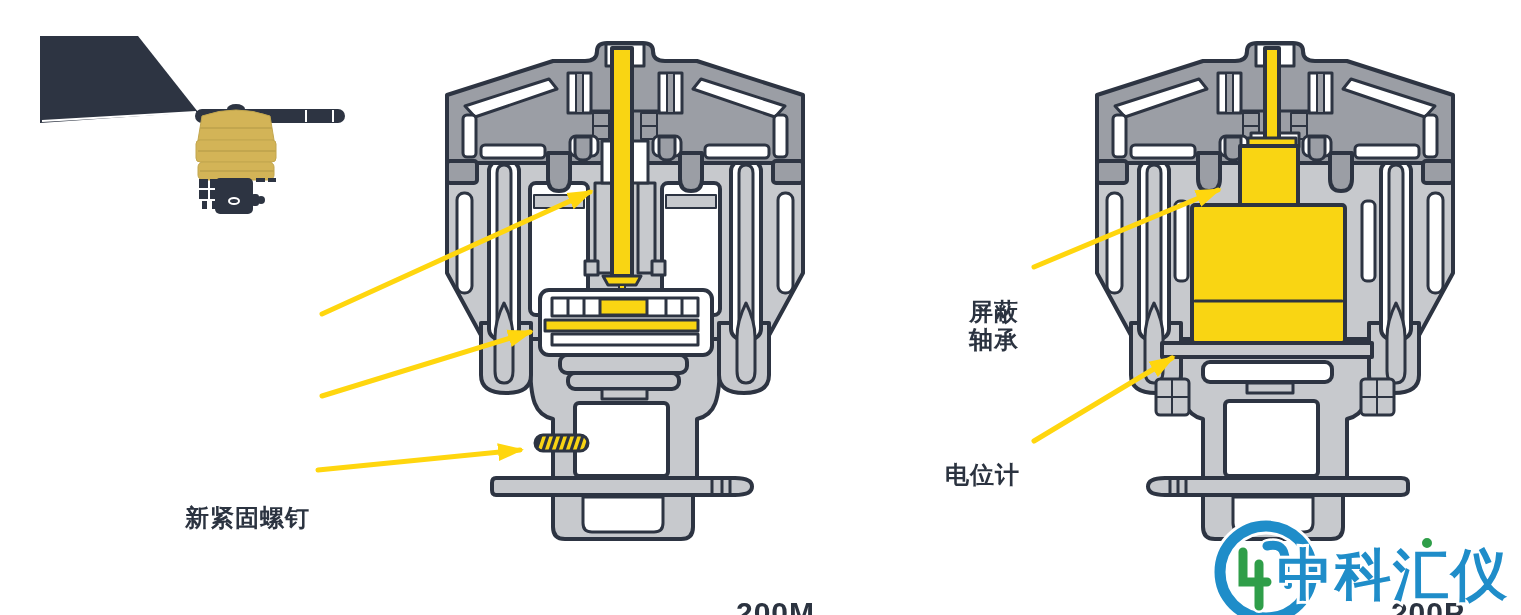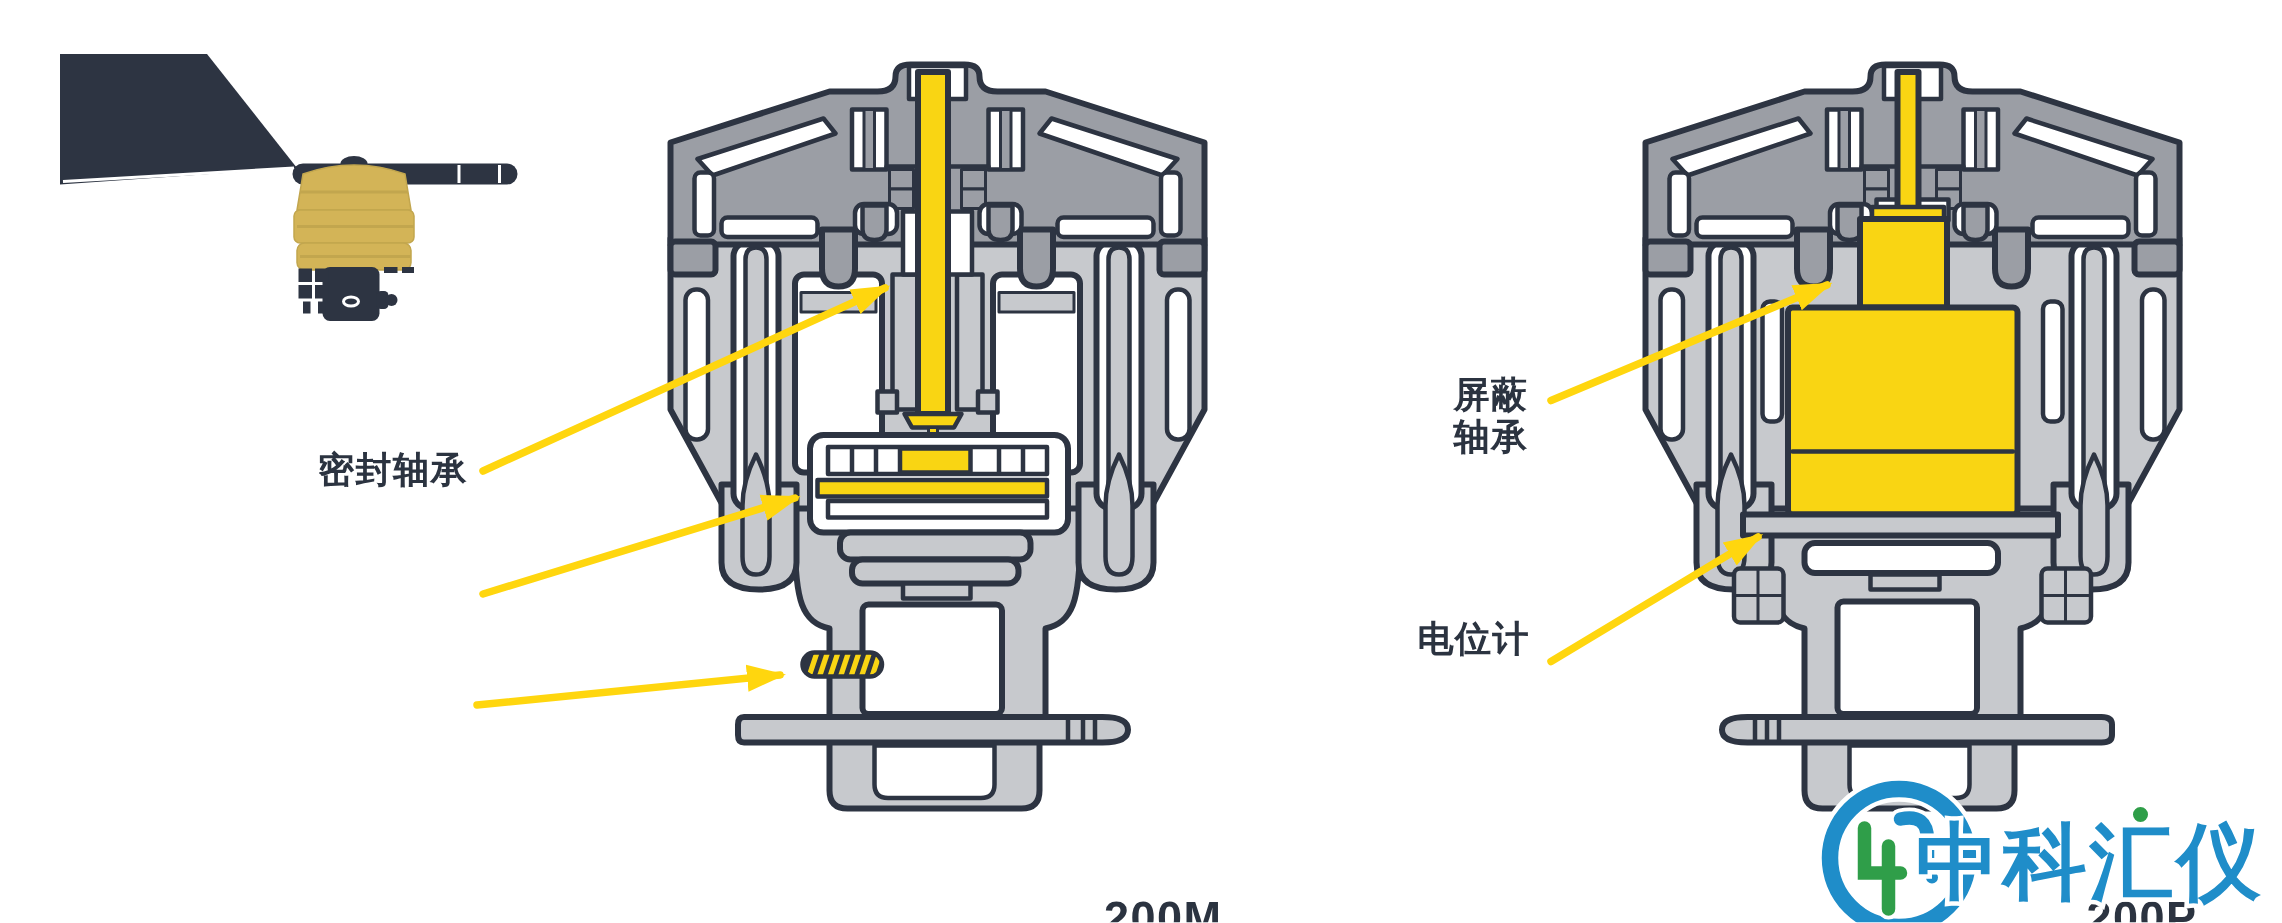--- a/index.html
+++ b/index.html
@@ -20,7 +20,7 @@
   .f-w{fill:#fff;} .f-y{fill:var(--yellow);} .f-n{fill:none;} .f-dark{fill:var(--outline);}
   .callout-label{
     position:absolute; color:var(--label_navy); font-weight:bold; font-size:24px;
-    line-height:1.18; letter-spacing:1px;
+    line-height:1.18; letter-spacing:1px;margin-top:48px;
   }
   .r{text-align:right;} .c{text-align:center;}
   .wrap2{word-break:break-all;}

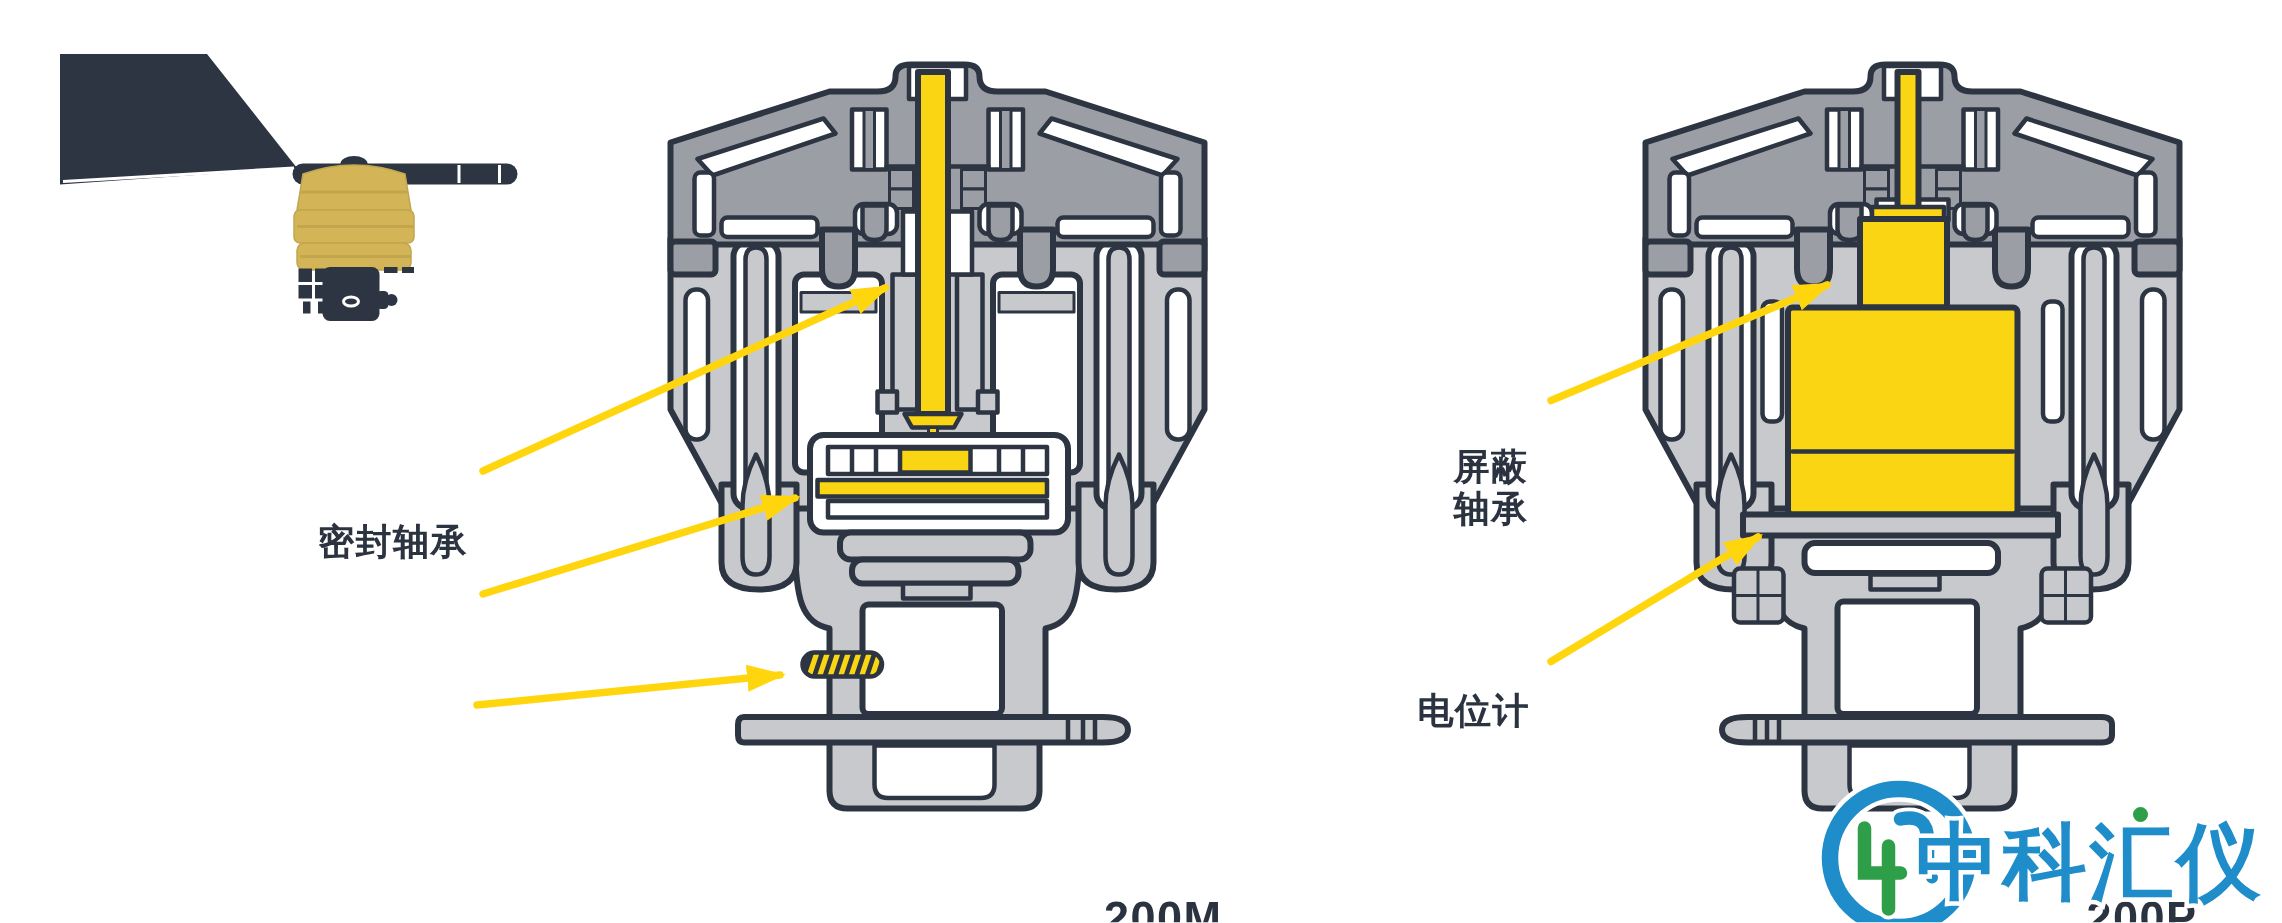--- a/index.html
+++ b/index.html
@@ -291,7 +291,6 @@
   </svg>
   <div class="caption" style="left:1085px; top:556px;">200P</div>
 
-  <div class="callout-label r" style="left:112px; top:300px; width:200px;">密封轴承</div>
   <div class="callout-label c wrap2" style="left:966px; top:250px; width:56px;">屏蔽轴承</div>
   <div class="callout-label c" style="left:935px; top:413px; width:95px;">电位计</div>
 

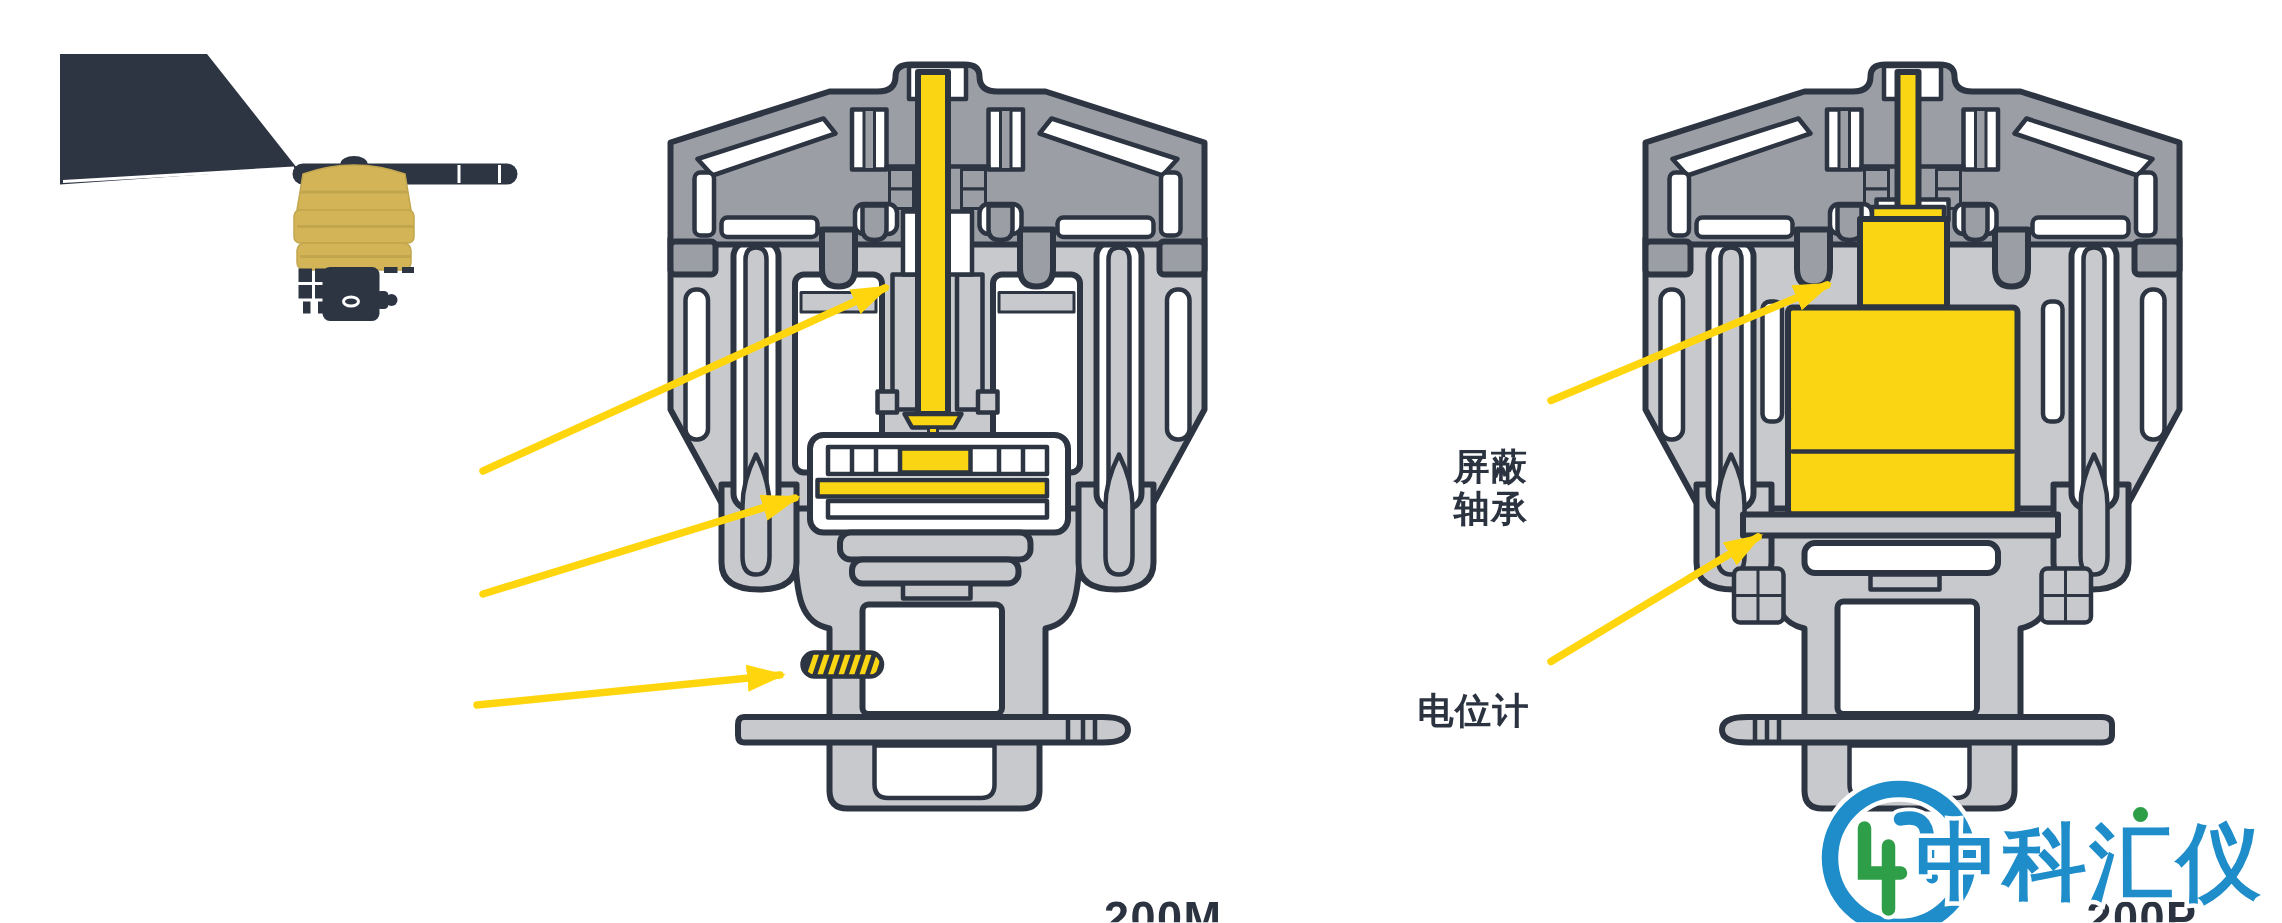--- a/index.html
+++ b/index.html
@@ -291,6 +291,7 @@
   </svg>
   <div class="caption" style="left:1085px; top:556px;">200P</div>
 
+  <div class="callout-label r" style="left:110px; top:456px; width:200px;">新紧固螺钉</div>
   <div class="callout-label c wrap2" style="left:966px; top:250px; width:56px;">屏蔽轴承</div>
   <div class="callout-label c" style="left:935px; top:413px; width:95px;">电位计</div>
 

